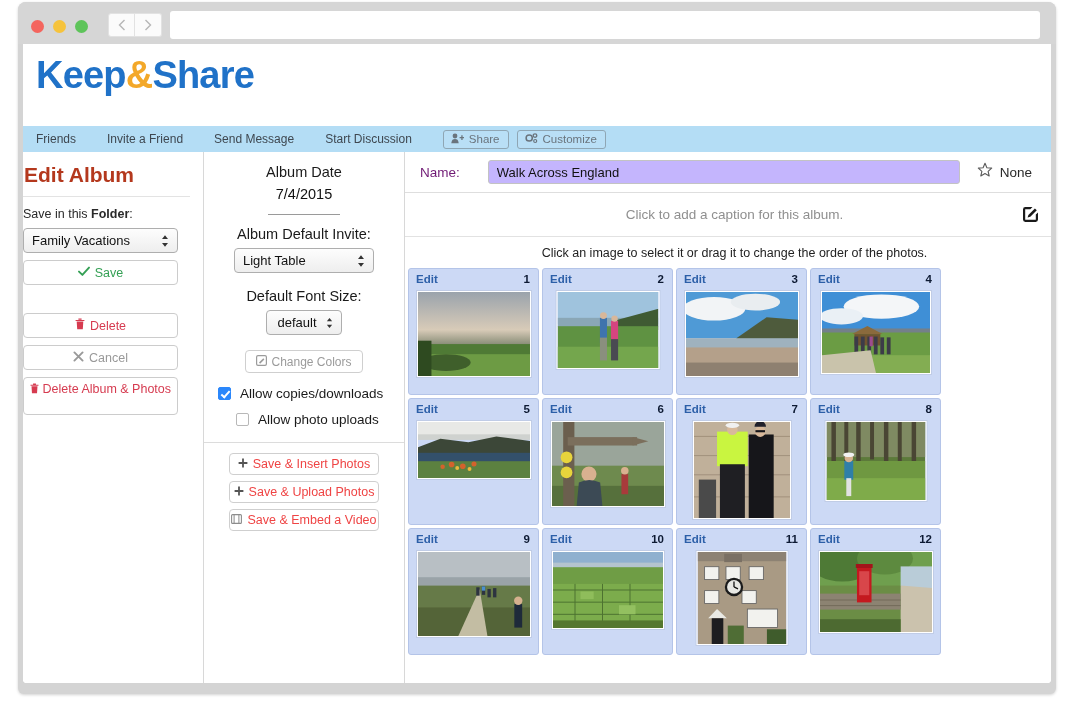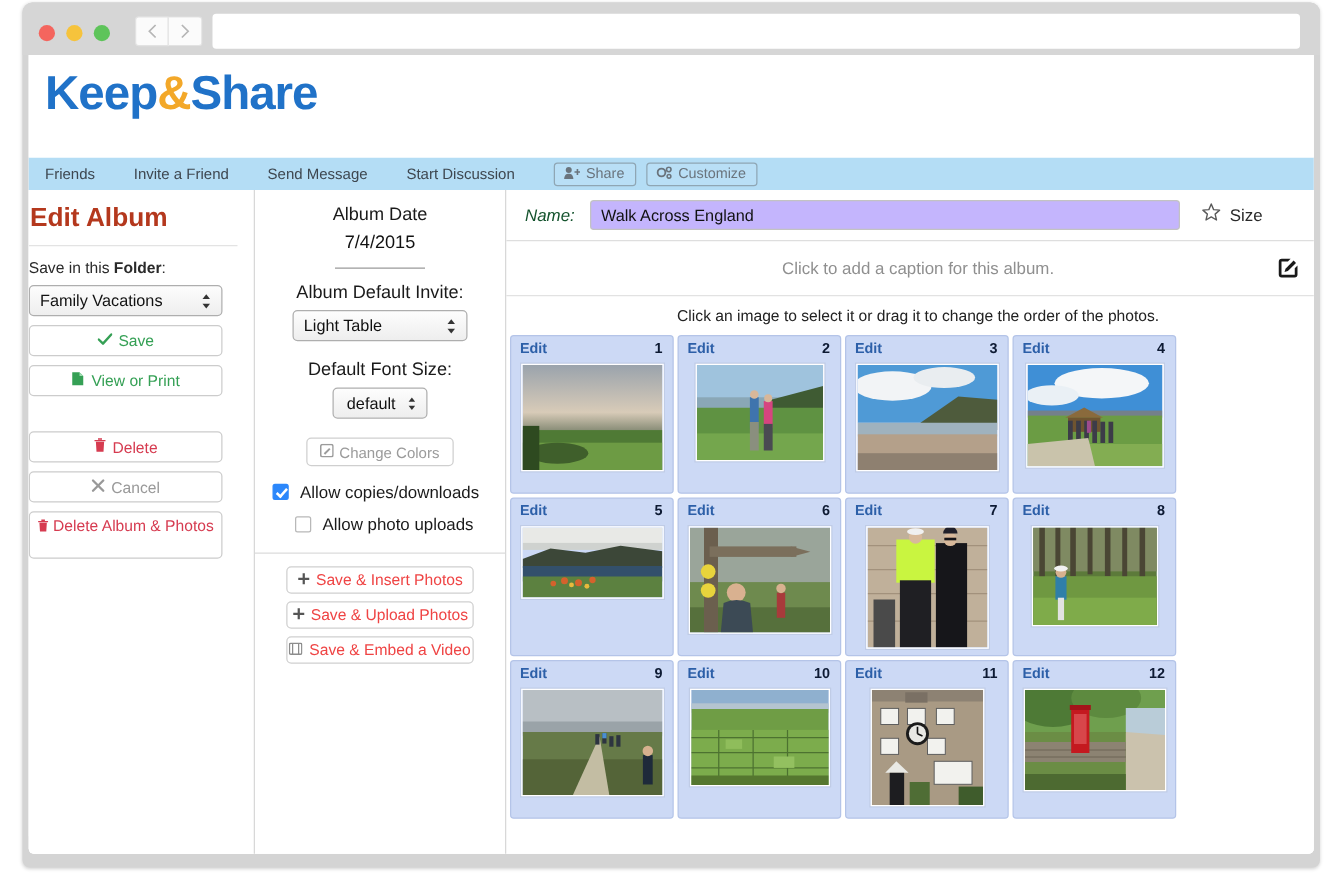--- a/index.html
+++ b/index.html
@@ -239,7 +239,7 @@
     display: flex; align-items: center;
     padding-left: 15px;
   }
-  .name-label { font-size: 13.5px; color: #14532d; margin-right: 12px; font-style: italic; }
+  .name-label { font-size: 13.5px; color: #701a75; margin-right: 28px; }
   .name-input {
     width: 472px; height: 24px;
     border: 1px solid #c3c3c3; border-radius: 3px;

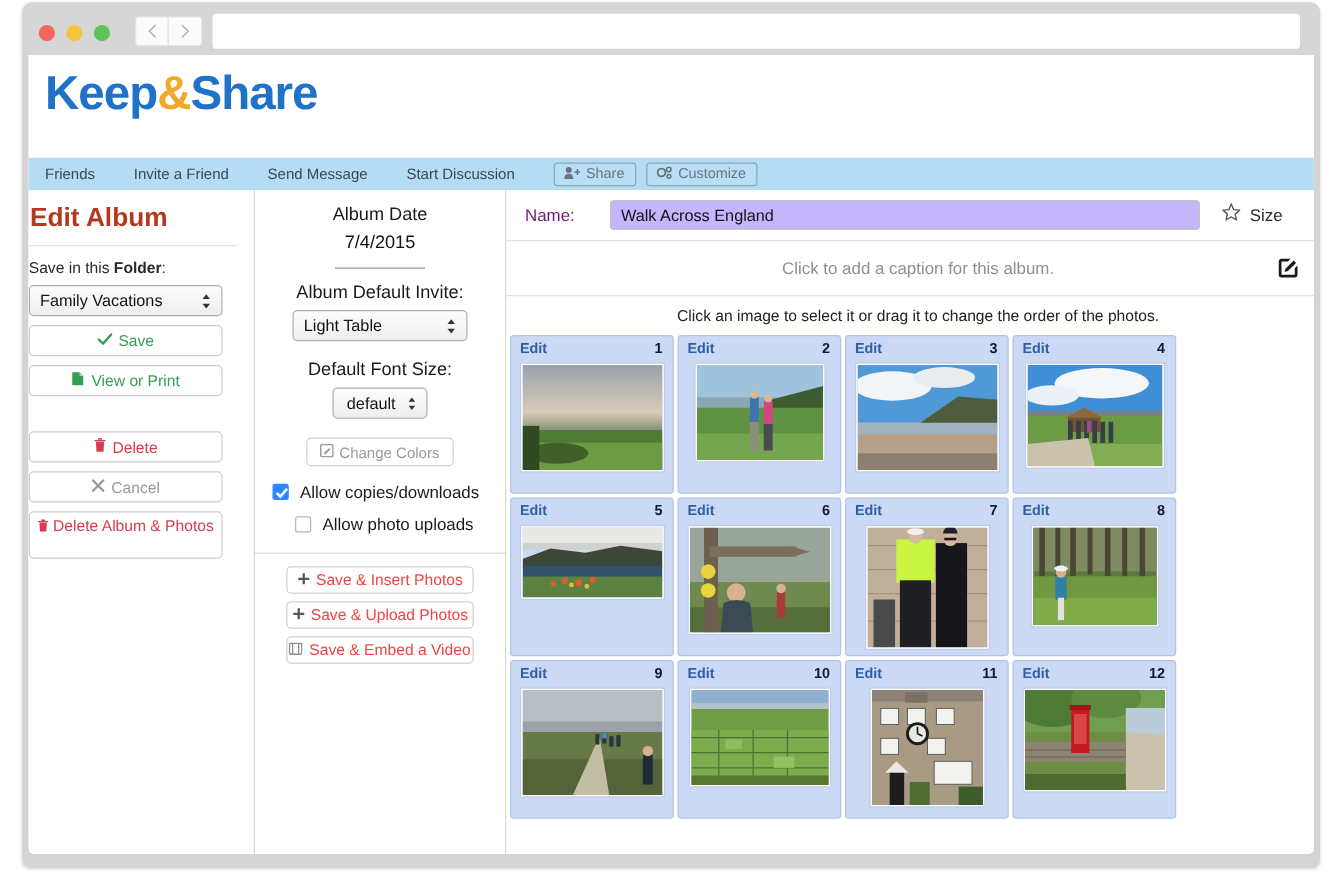--- a/index.html
+++ b/index.html
@@ -509,7 +509,7 @@
                     <path d="M8 1.2 L9.9 5.7 L14.7 6.1 L11.1 9.3 L12.2 14 L8 11.5 L3.8 14 L4.9 9.3 L1.3 6.1 L6.1 5.7 Z" fill="none" stroke="#5a5a5a" stroke-width="1.1" stroke-linejoin="round"></path>
                   </svg>
             </span>
-            <span class="star-none">Size</span>
+            <span class="star-none">None</span>
           </span>
         </div>
 

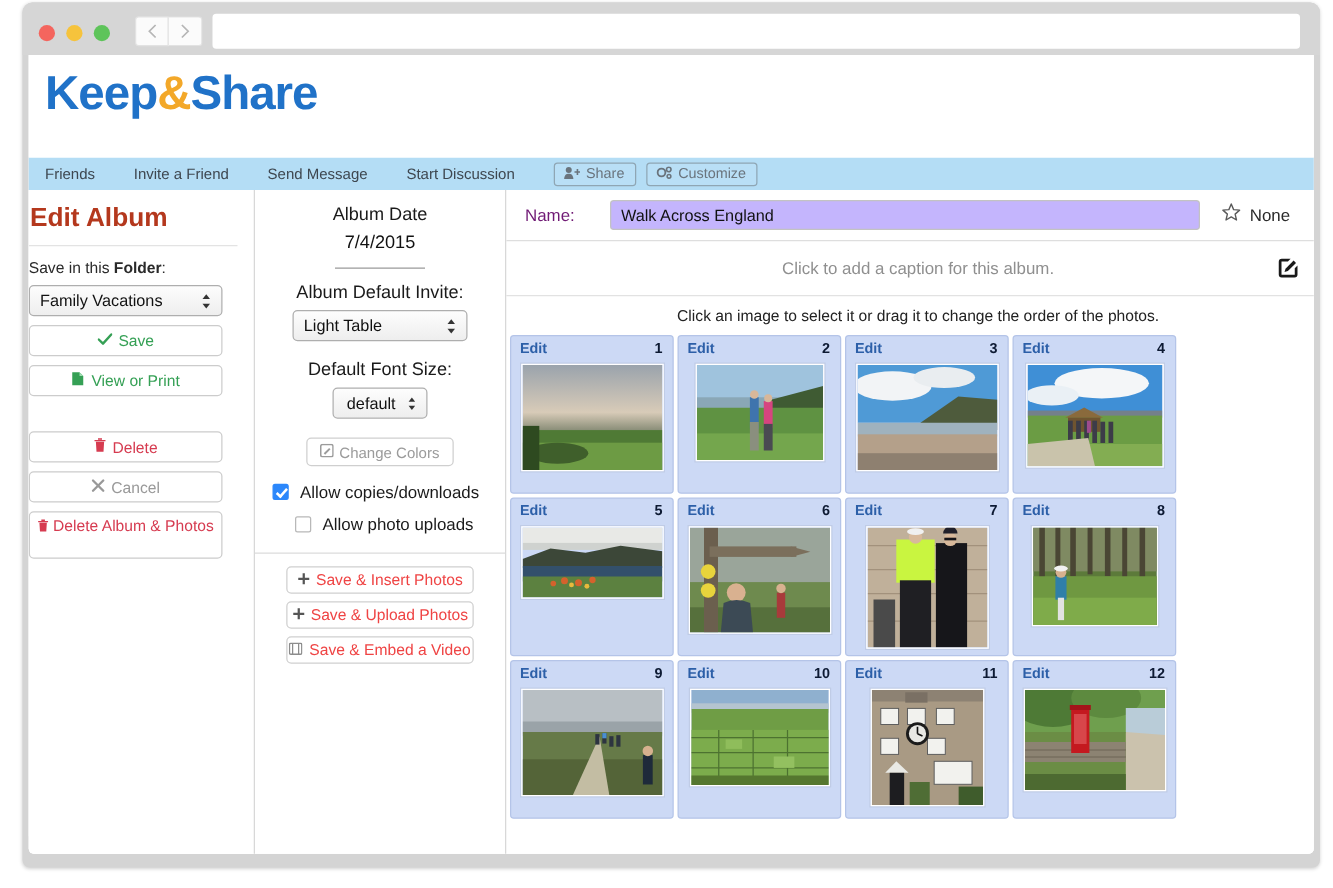--- a/index.html
+++ b/index.html
@@ -385,15 +385,6 @@
           <span>Save</span>
         </div>
 
-        <div class="btn btn-sm btn-green">
-          <span>
-            <svg width="11" height="12" viewBox="0 0 11 12">
-                  <path d="M0.8 0.8 H6.6 L9.6 3.8 V11.2 H0.8 Z" fill="#35a055"></path>
-                  <path d="M6.6 0.8 V3.8 H9.6" fill="#9fdcb2"></path>
-                </svg>
-          </span>
-          <span>View or Print</span>
-        </div>
 
         <div class="btn btn-sm btn-red gap-lg">
           <span>

